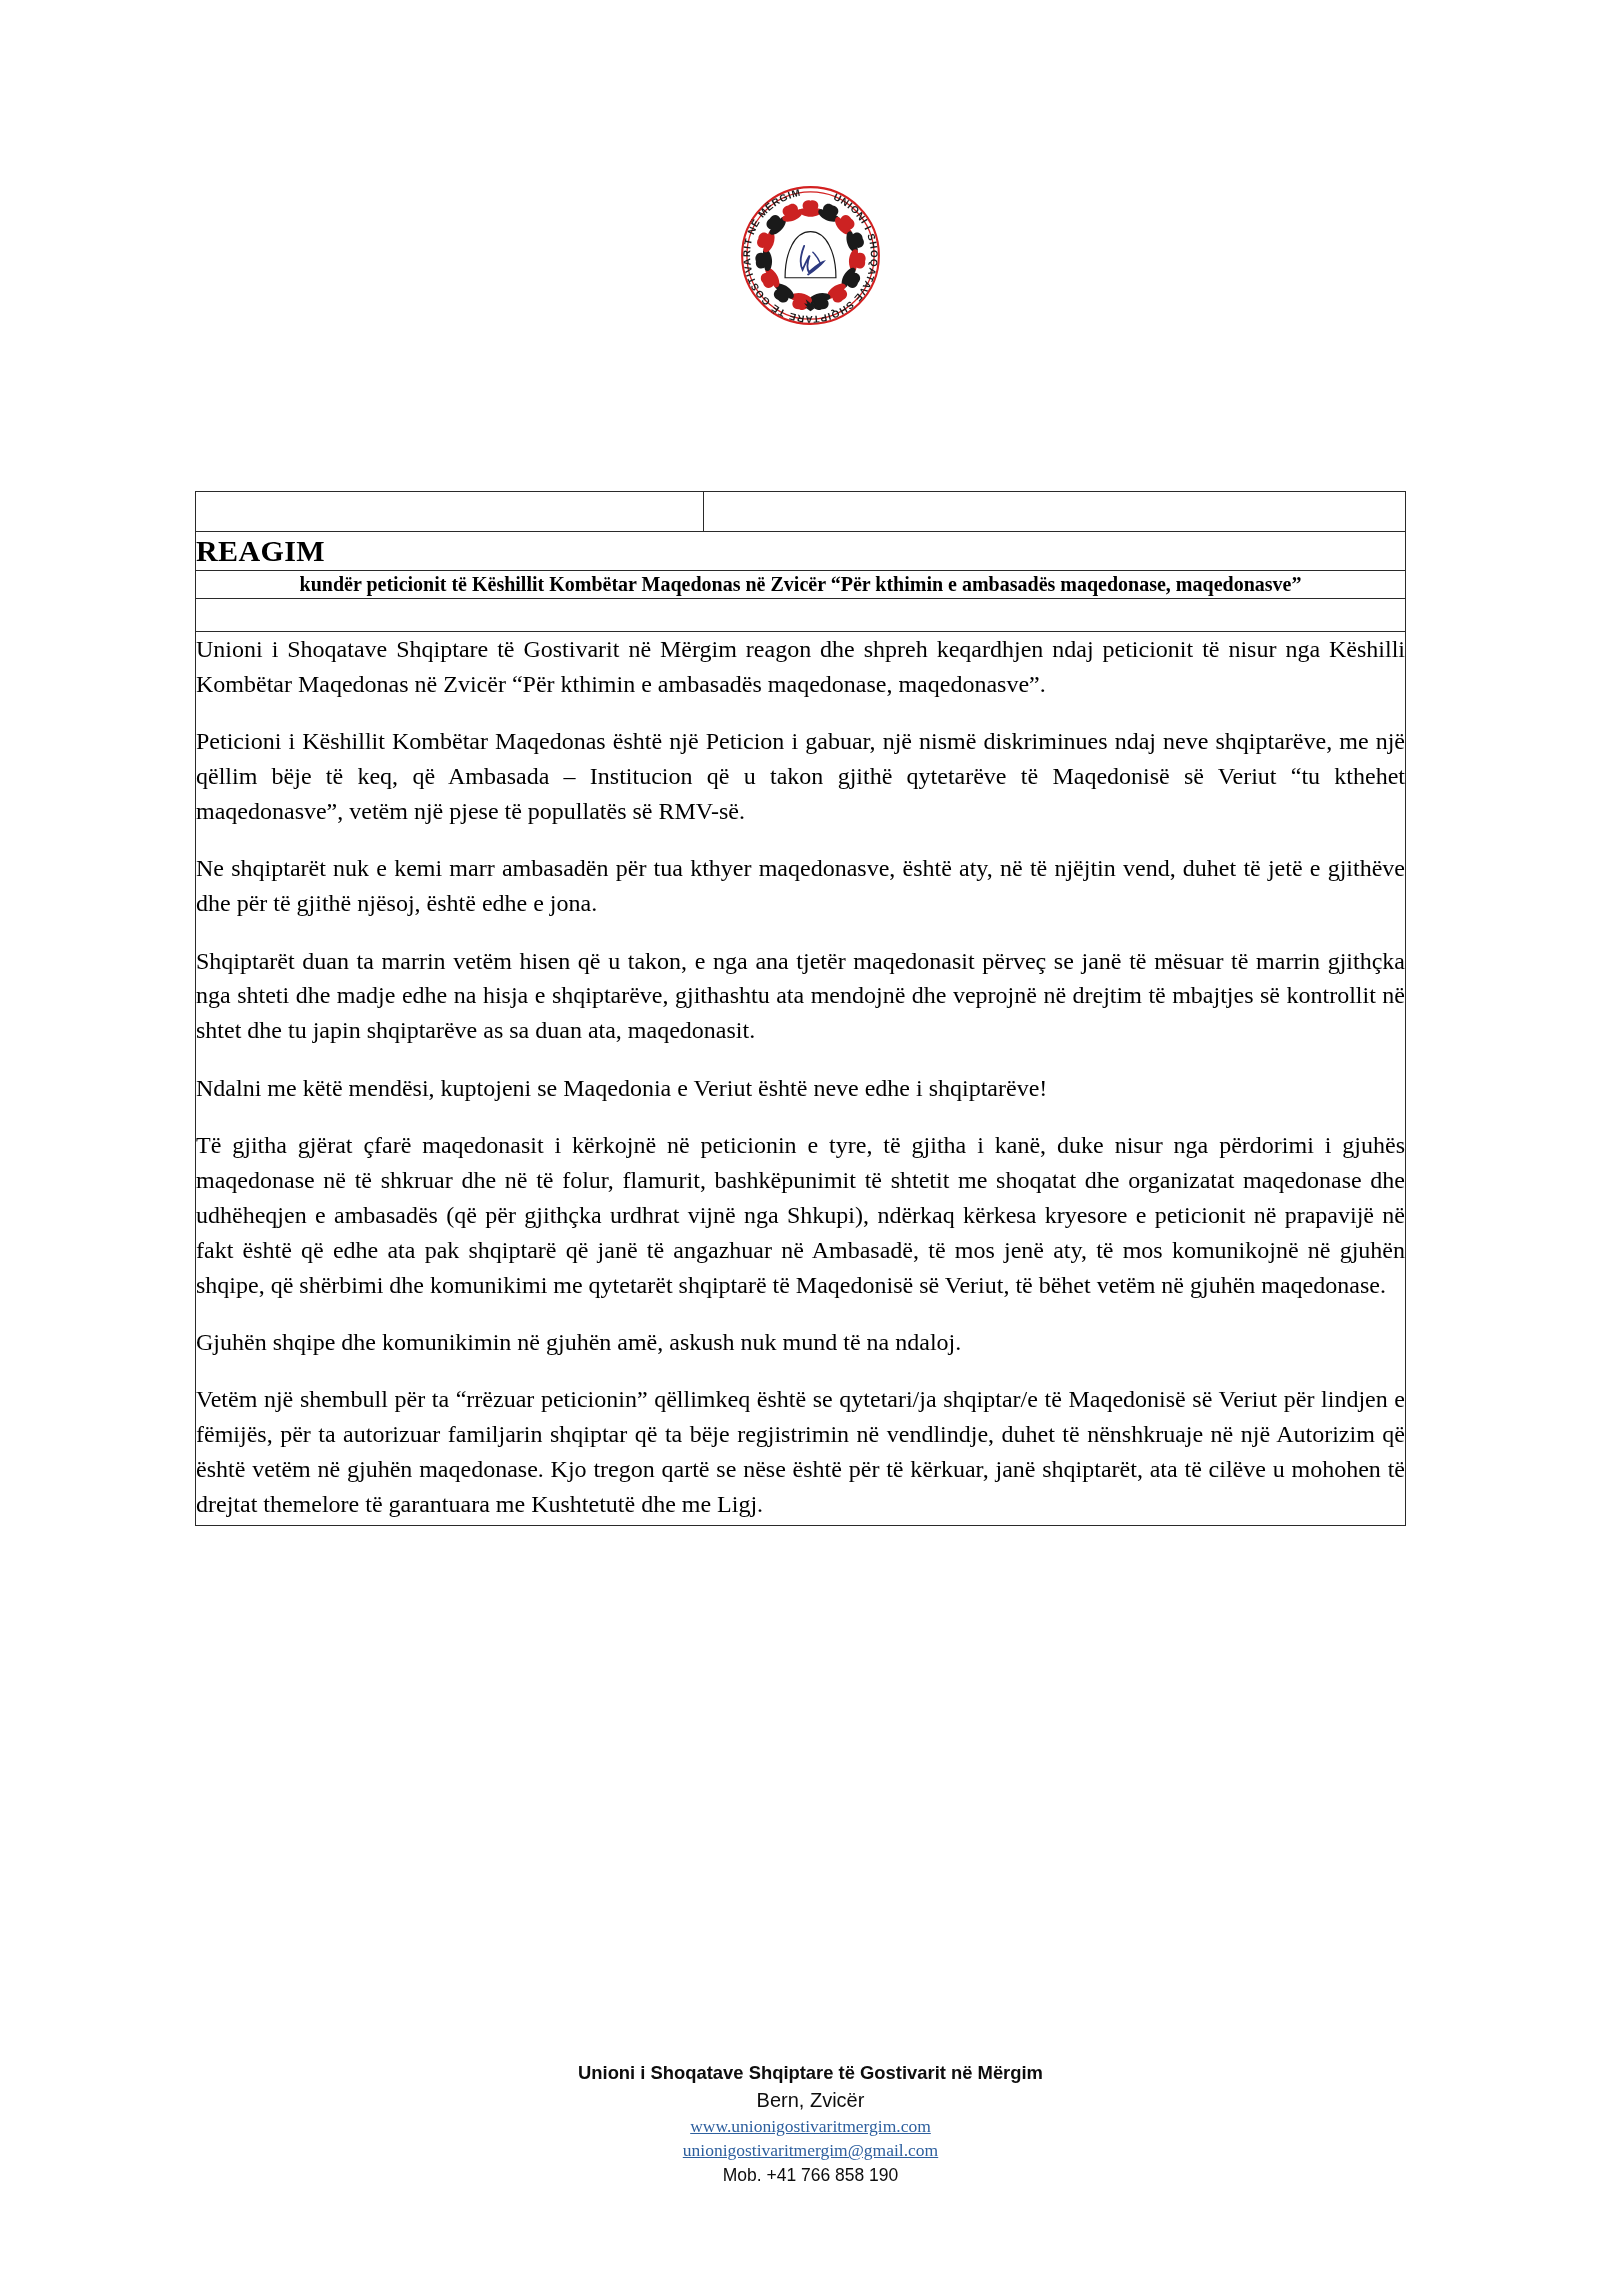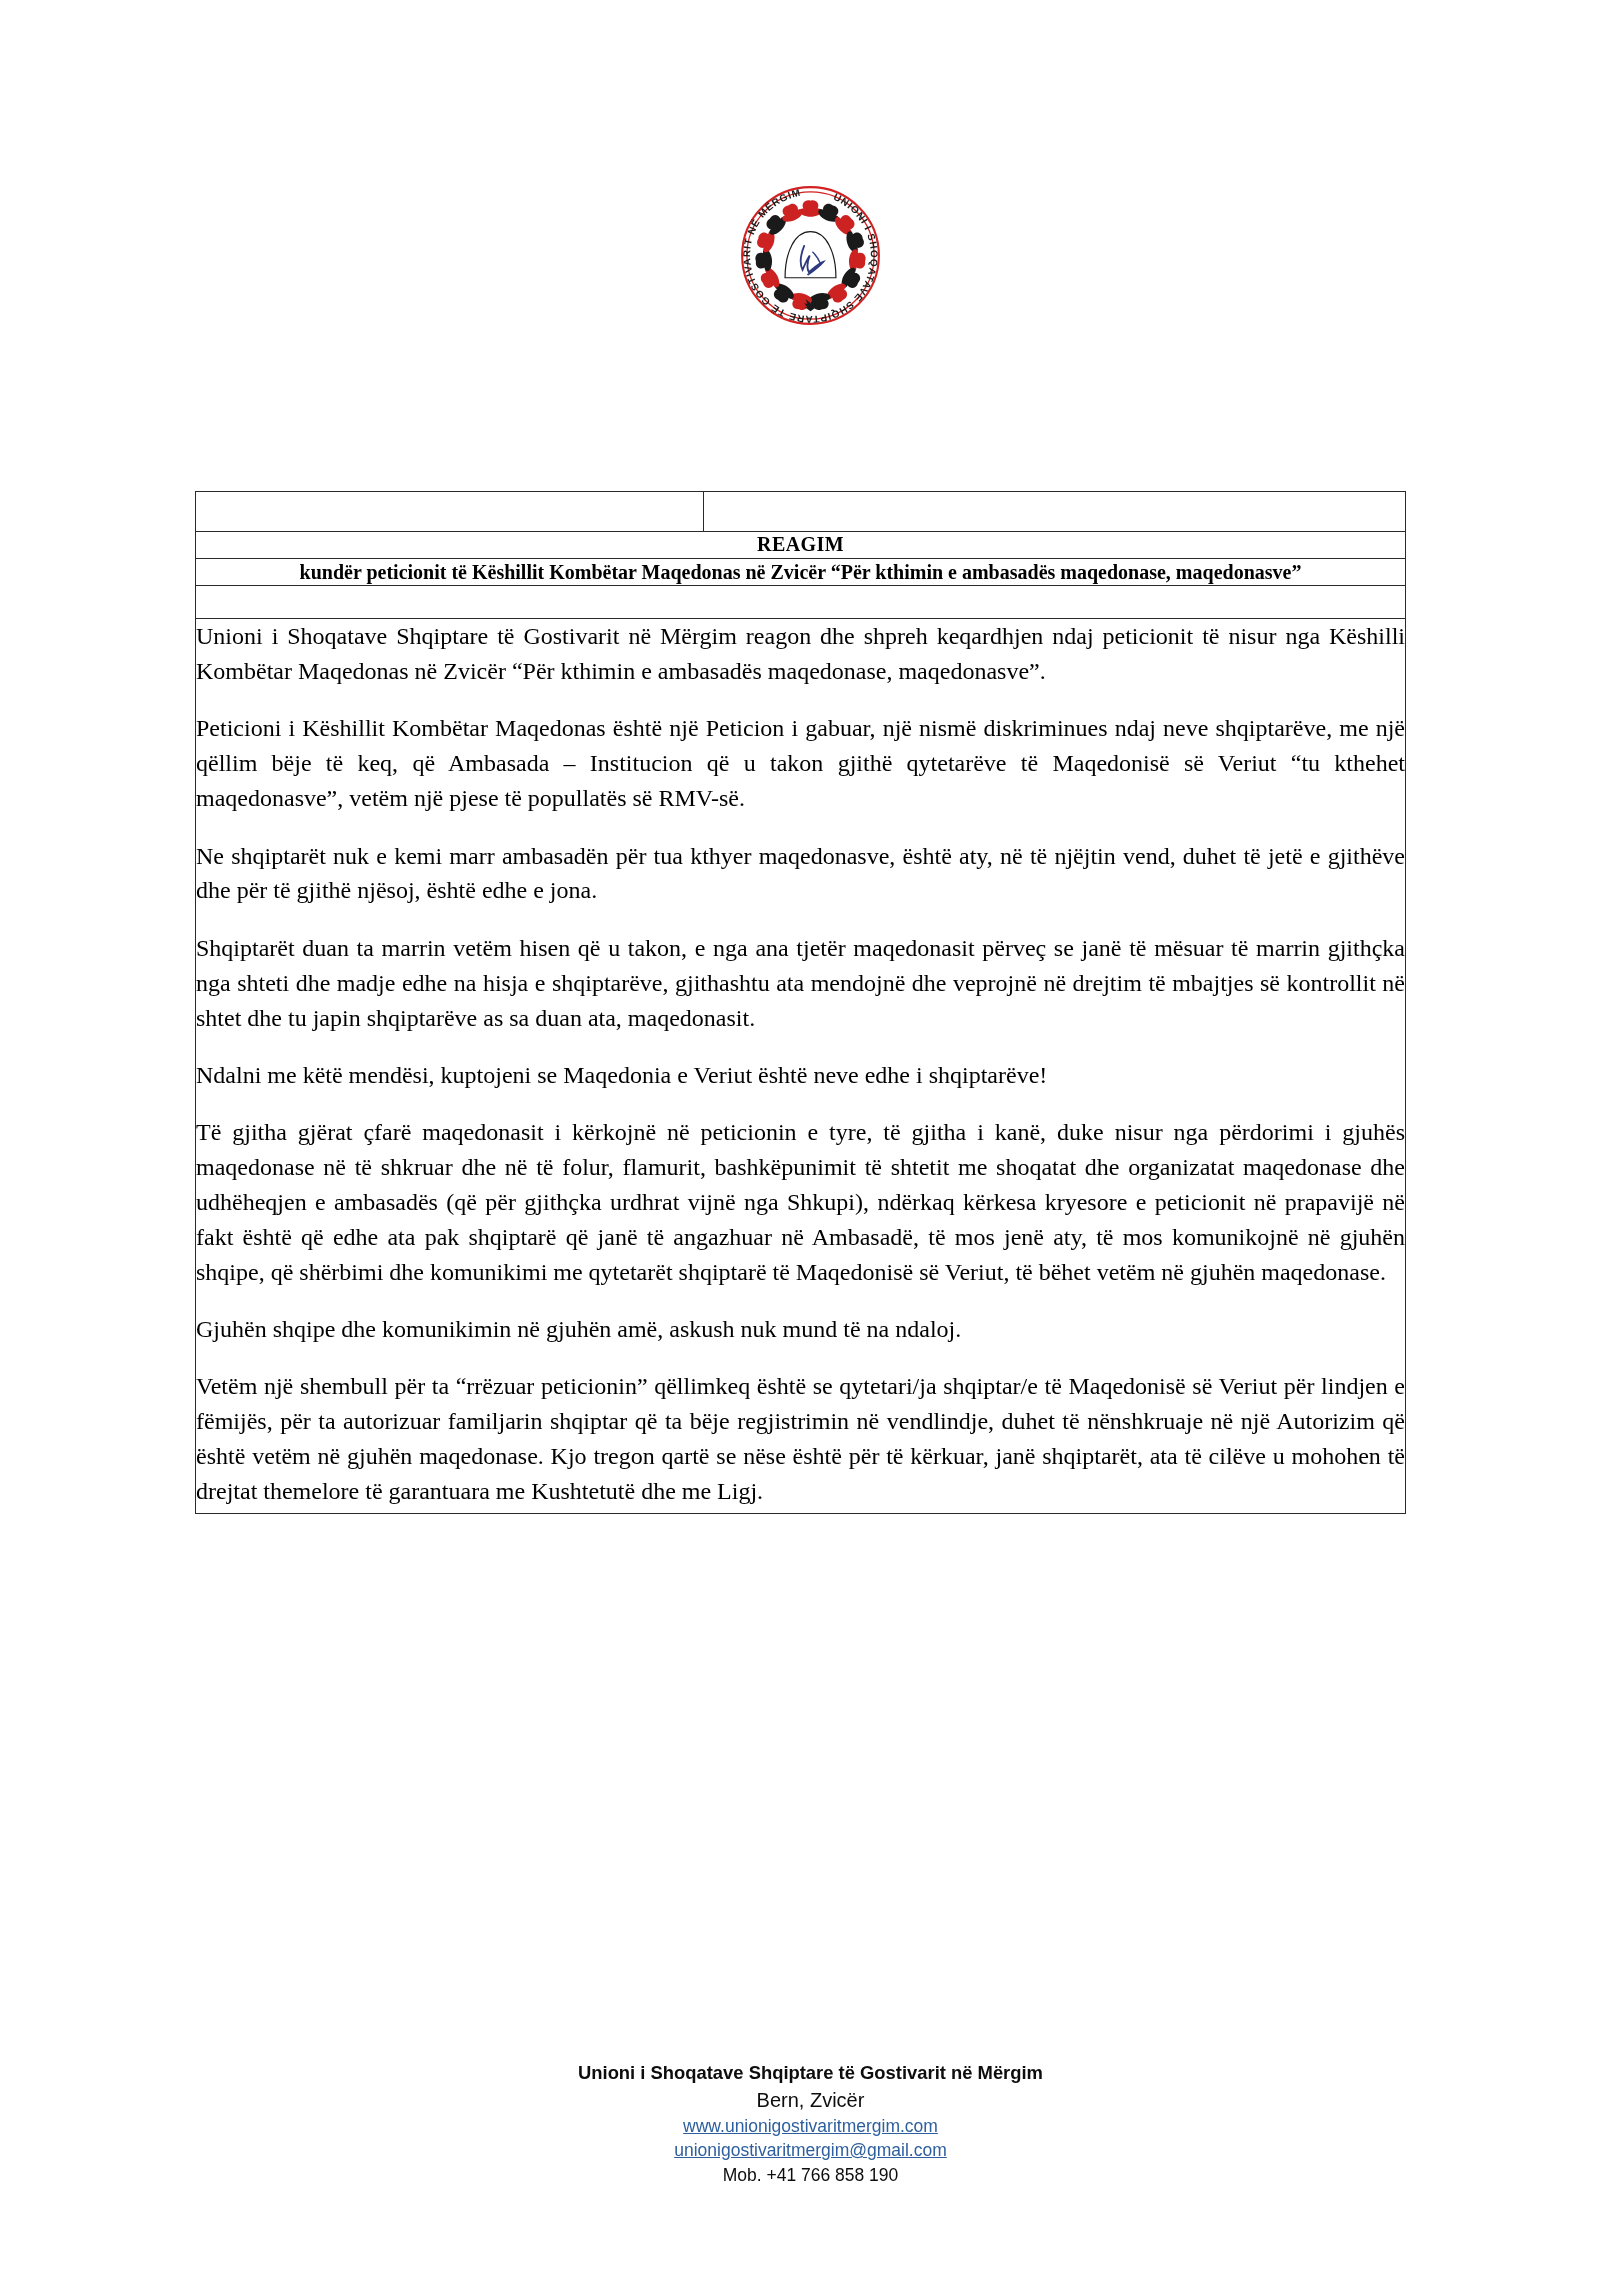--- a/index.html
+++ b/index.html
@@ -52,9 +52,8 @@
   .row-spacer-cell { height: 32px; }
 
   .title-cell {
-    text-align: center;
     font-weight: bold;
-    font-size: 20px;
+    font-size: 30px;
     line-height: 1.28;
     padding: 5.4px 9px 7.2px 9px;
     letter-spacing: 0.4px;

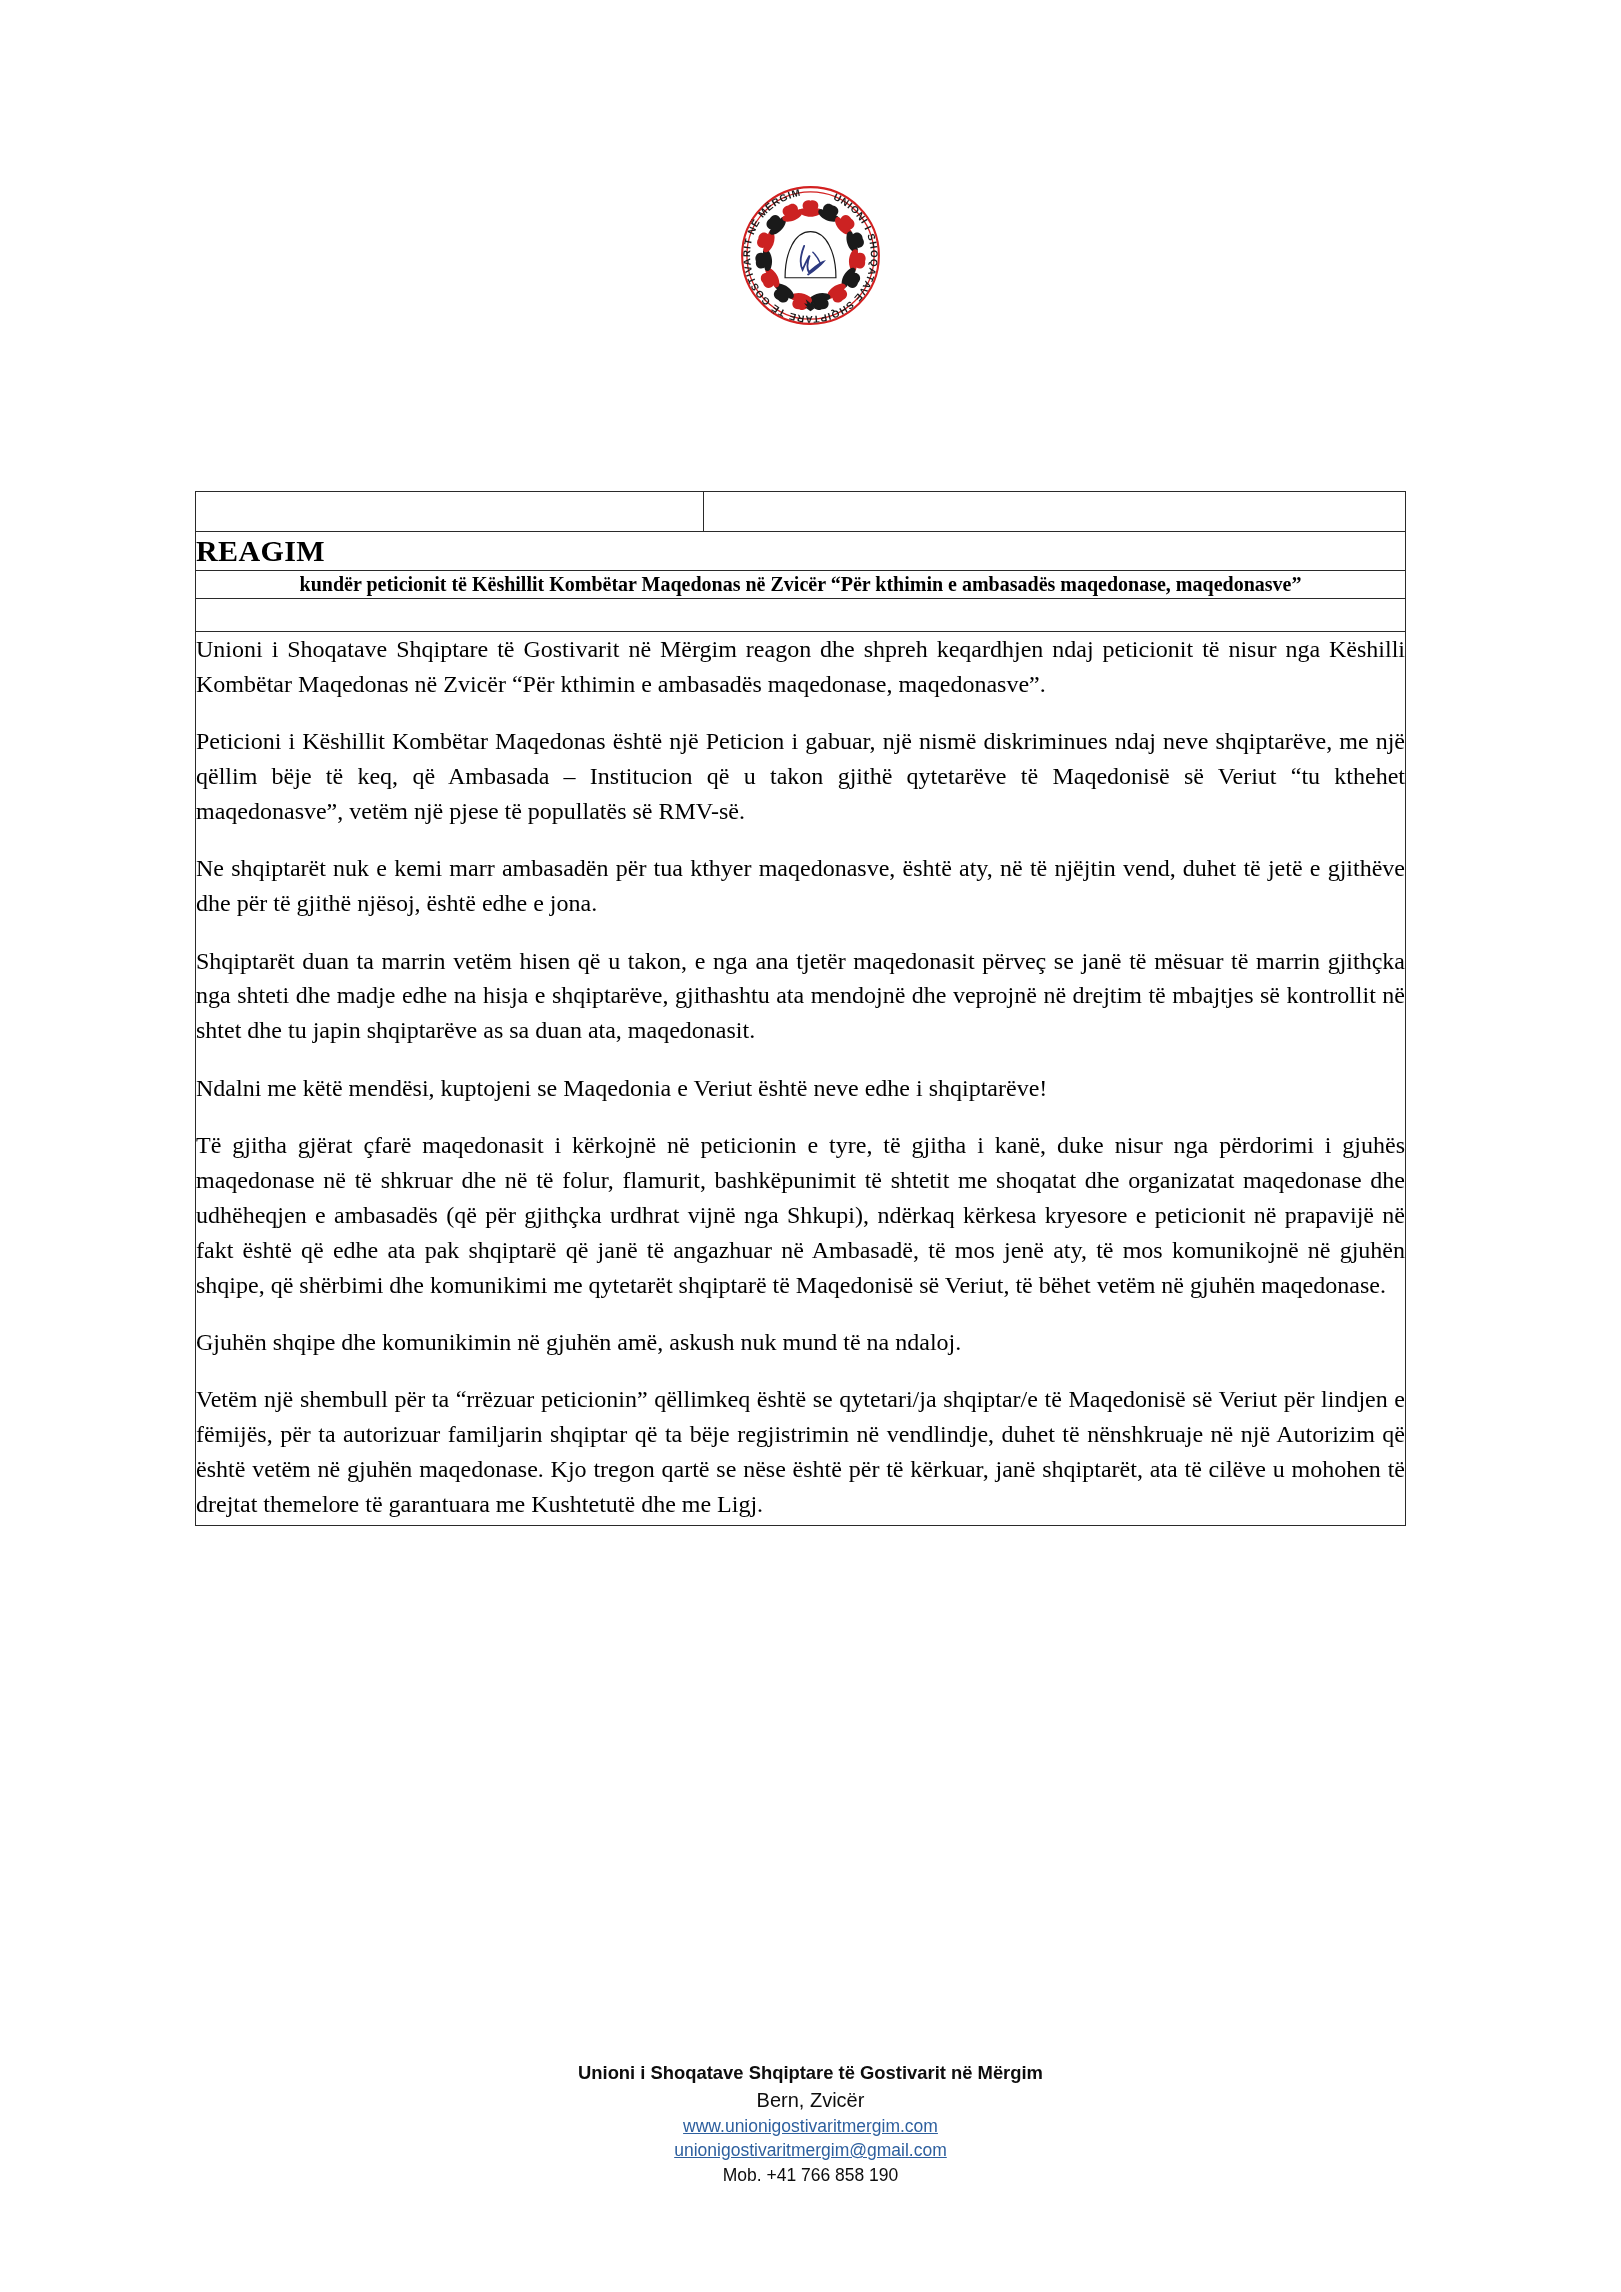--- a/index.html
+++ b/index.html
@@ -101,6 +101,7 @@
     color: #2d5f9e;
     text-decoration: underline;
     display: block;
+    font-family: Liberation Serif, serif;
   }
   .footer .phone { font-size: 17.5px; }
 </style>

